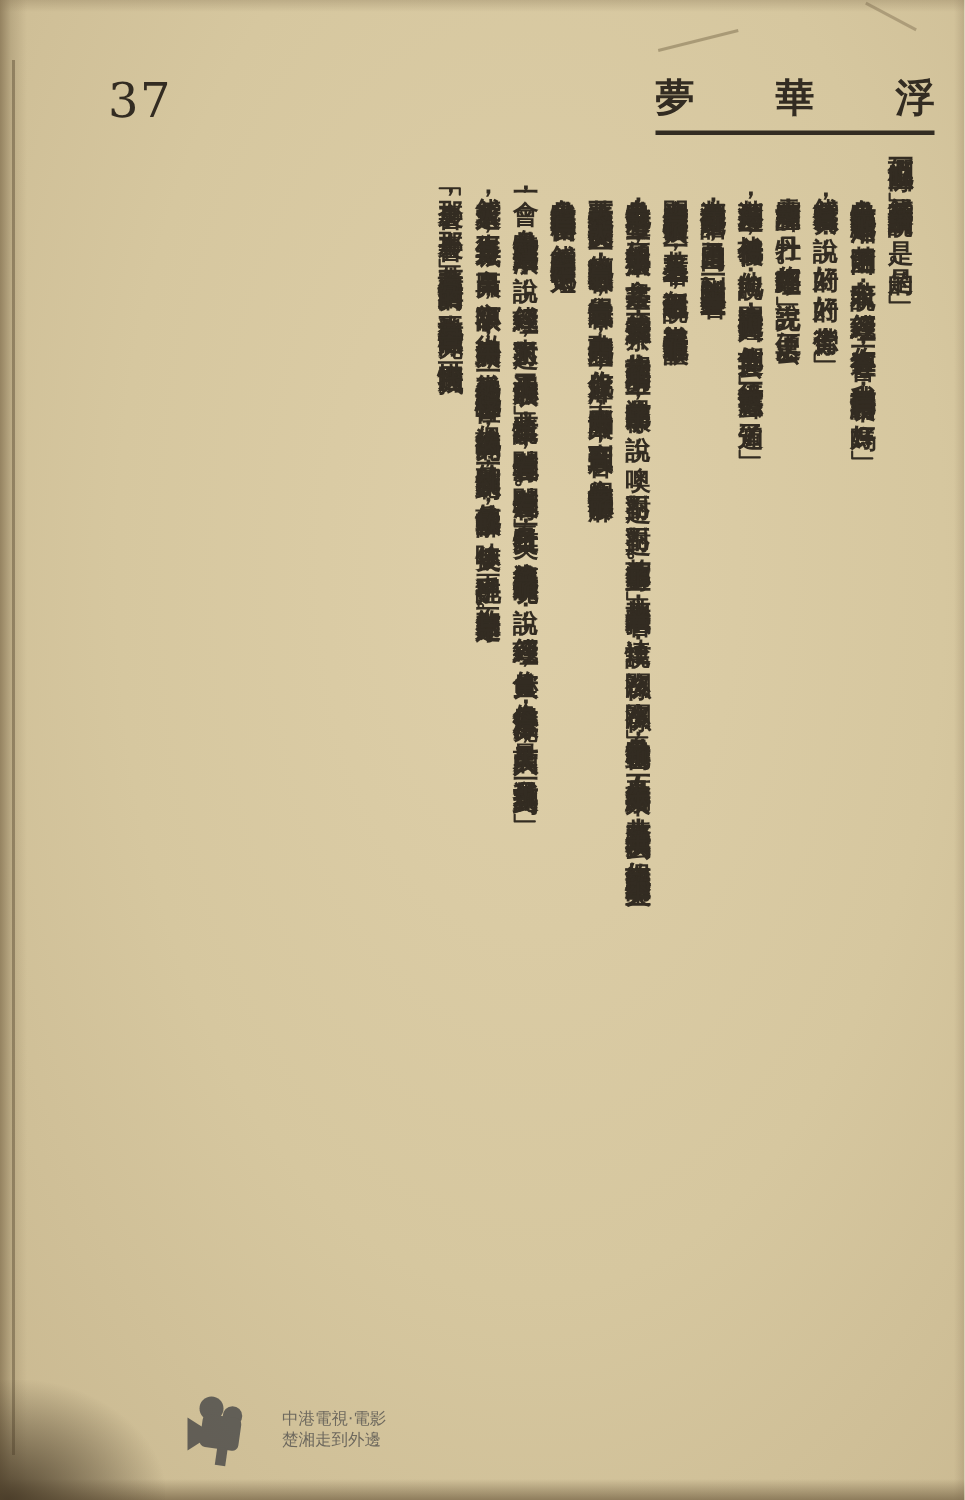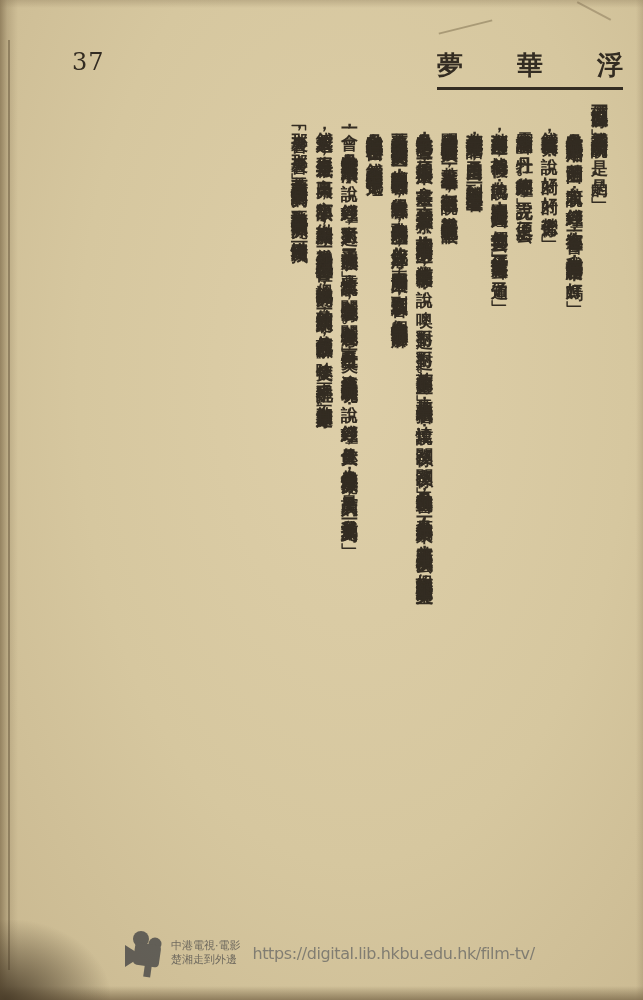--- a/index.html
+++ b/index.html
@@ -26,7 +26,7 @@
   .scratch-b{position:absolute;left:575px;top:10px;width:38px;height:2px;background:rgba(100,84,56,.35);transform:rotate(28deg);}
 
   
-  .page-number{position:absolute;left:72px;top:48px;font-size:24px;color:var(--ink,#3a332a);letter-spacing:1px;}
+  .page-number{position:absolute;left:72px;top:48px;font-size:32px;color:var(--ink,#3a332a);letter-spacing:1px;}
   .title-block{position:absolute;left:437px;top:48px;width:186px;}
   .title{display:flex;justify-content:space-between;font-size:26px;font-weight:bold;color:var(--ink,#332c22);}
   .title-rule{margin-top:4px;height:3px;background:var(--ink,#3a3228);}

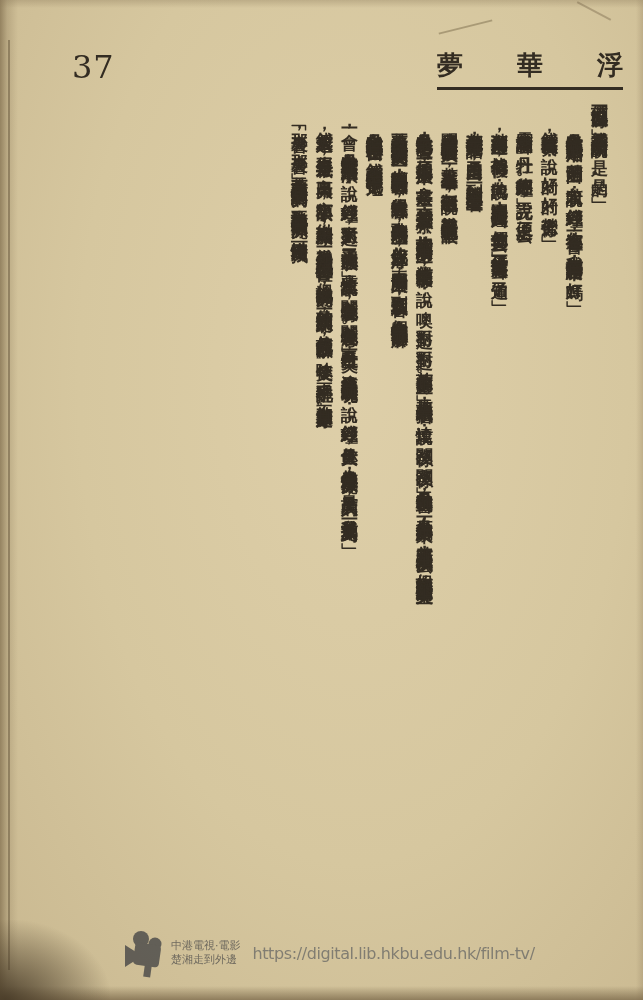--- a/index.html
+++ b/index.html
@@ -44,7 +44,7 @@
   
   .watermark{position:absolute;left:124px;top:926px;display:flex;align-items:center;z-index:5;}
   .wm-icon{flex:0 0 auto;opacity:.8;}
-  .wm-lines{margin-left:5px;font-family:"DejaVu Sans","Liberation Sans",sans-serif;
+  .wm-lines{margin-left:22px;font-family:"DejaVu Sans","Liberation Sans",sans-serif;
     font-size:11px;line-height:1.3;color:#6e695e;white-space:nowrap;}
   .wm-url{margin-left:12px;font-family:"DejaVu Sans","Liberation Sans",sans-serif;
     font-size:16px;letter-spacing:-0.4px;color:var(--wm,#7d7a70);opacity:.95;white-space:nowrap;}

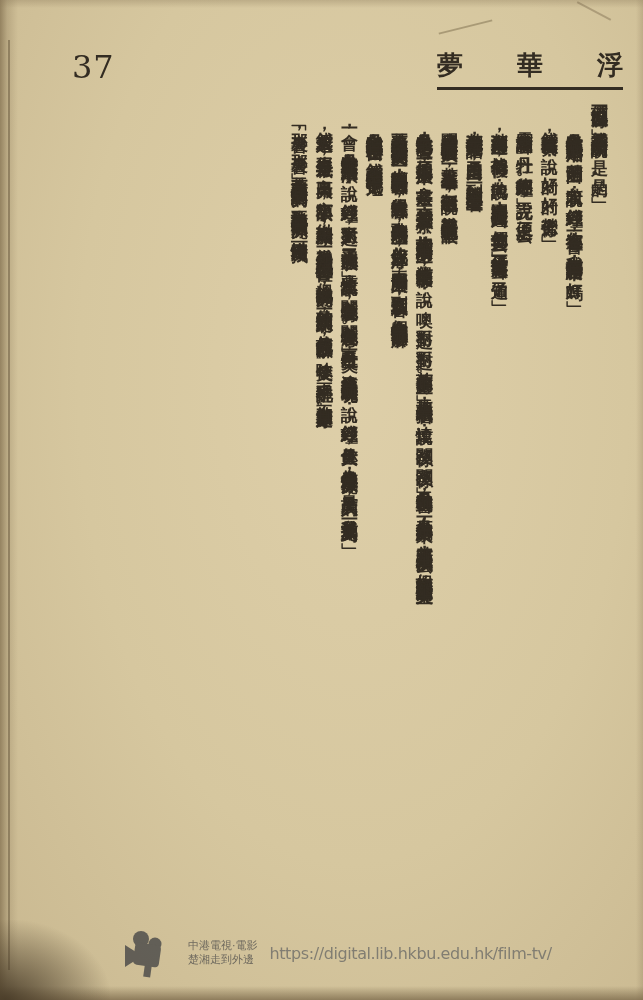--- a/index.html
+++ b/index.html
@@ -102,7 +102,6 @@
     <div>中港電視·電影</div>
     <div>楚湘走到外邊</div>
   </div>
-  <div class="wm-url">https://digital.lib.hkbu.edu.hk/film-tv/</div>
 </div>
 
 </body></html>

